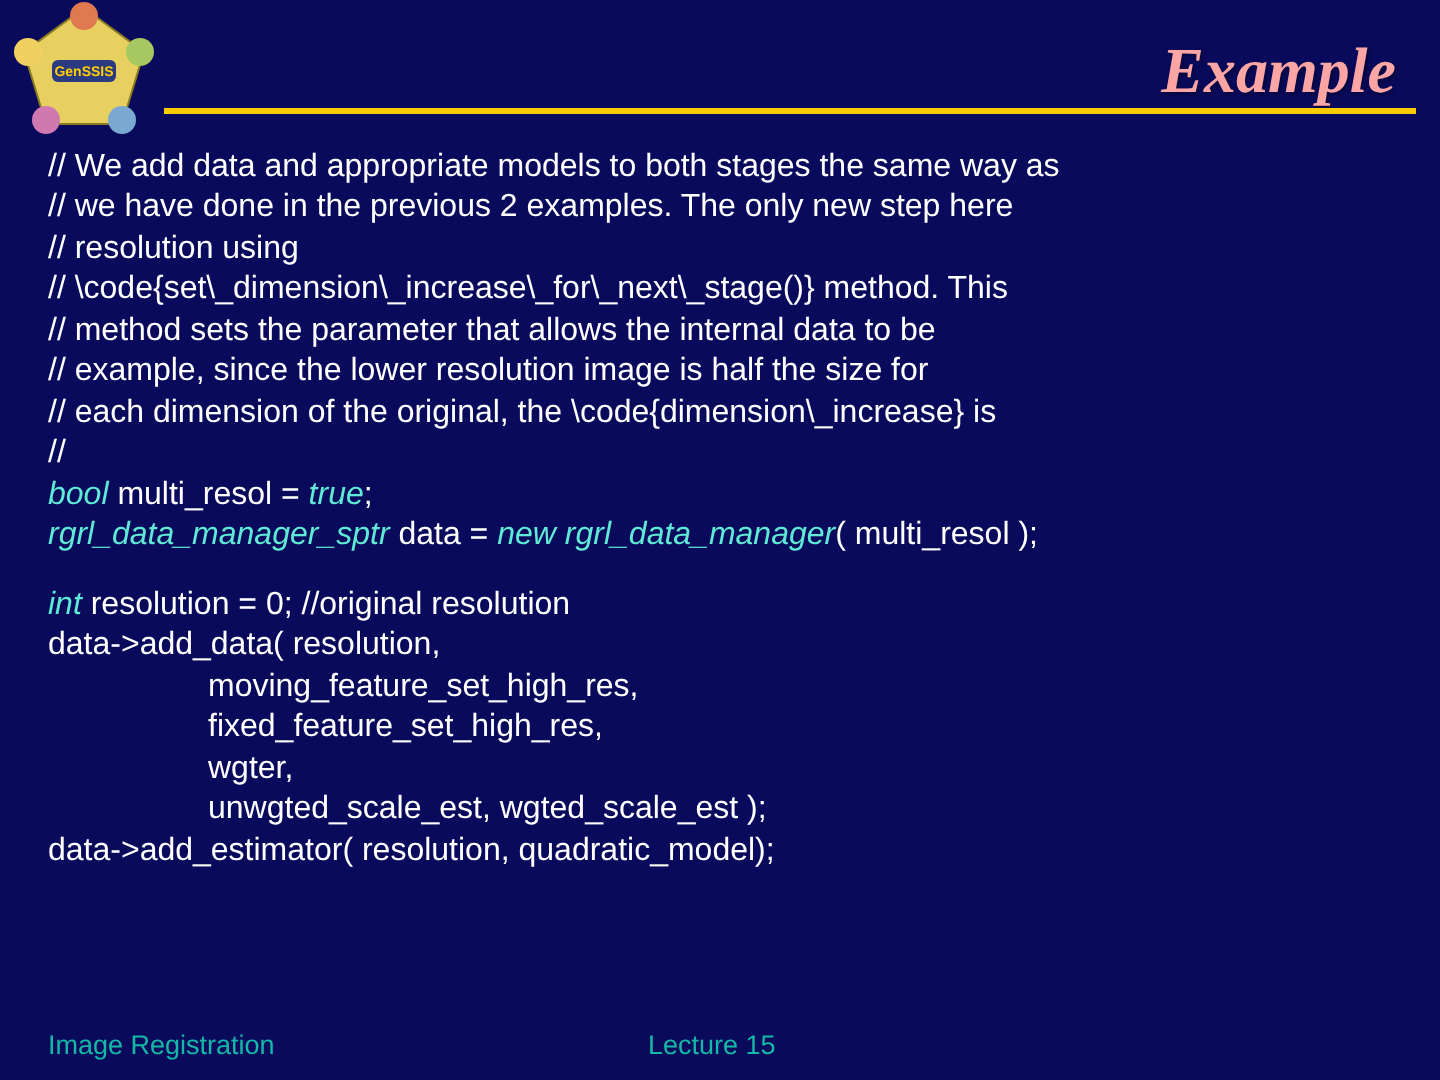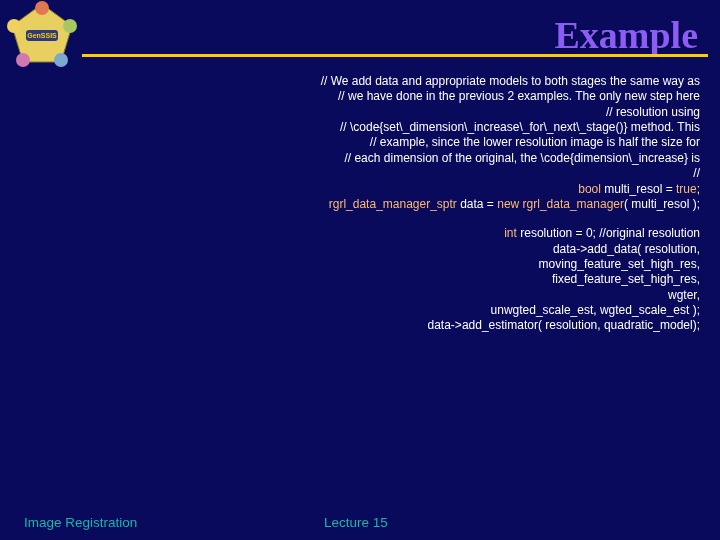--- a/index.html
+++ b/index.html
@@ -30,9 +30,10 @@
     padding-right: 22px;
   }
   .title {
-    color: #8b5cf6;
-    font-size: 38px;
+    color: #fca5a5;
+    font-size: 32px;
     font-weight: bold;
+    font-style: italic;
     font-family: "Times New Roman", Times, serif;
     text-shadow: 1px 1px 2px rgba(0,0,0,0.4);
   }

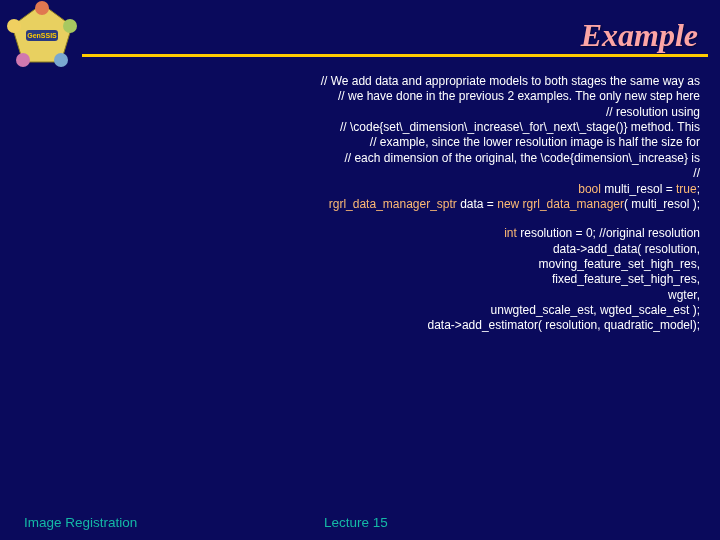--- a/index.html
+++ b/index.html
@@ -51,9 +51,8 @@
     left: 24px;
     right: 20px;
     color: #ffffff;
-    font-size: 12px;
+    font-size: 16px;
     line-height: 1.28;
-    text-align: right;
   }
   .comment { color: #ffffff; }
   .type { color: #fdba74; }

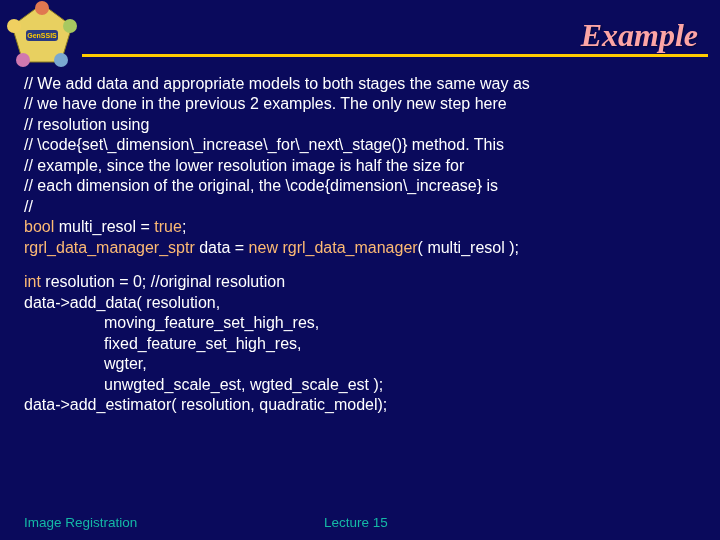--- a/index.html
+++ b/index.html
@@ -96,6 +96,7 @@
   <div class="comment">// we have done in the previous 2 examples. The only new step here</div>
   <div class="comment">// resolution using</div>
   <div class="comment">// \code{set\_dimension\_increase\_for\_next\_stage()} method. This</div>
+  <div class="comment">// method sets the parameter that allows the internal data to be</div>
   <div class="comment">// example, since the lower resolution image is half the size for</div>
   <div class="comment">// each dimension of the original, the \code{dimension\_increase} is</div>
   <div class="comment">//</div>

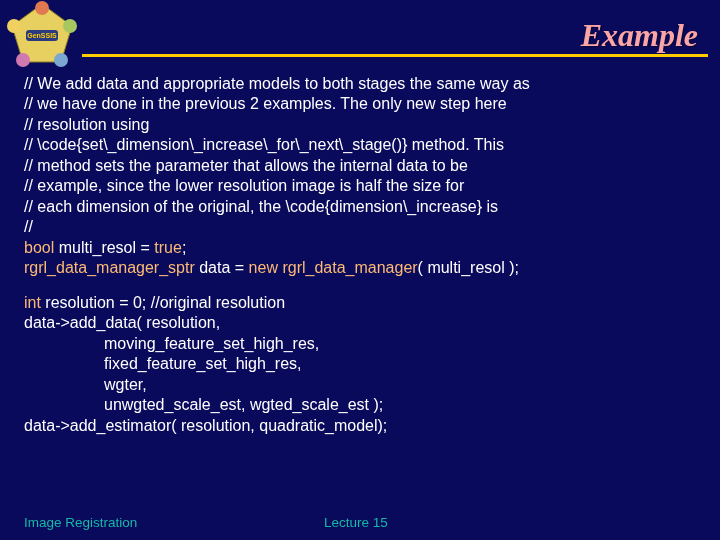--- a/index.html
+++ b/index.html
@@ -55,7 +55,7 @@
     line-height: 1.28;
   }
   .comment { color: #ffffff; }
-  .type { color: #fdba74; }
+  .type { color: #5eead4; font-style: italic; }
   .indent1 { padding-left: 80px; }
   .blank { height: 14px; }
   .footer {

